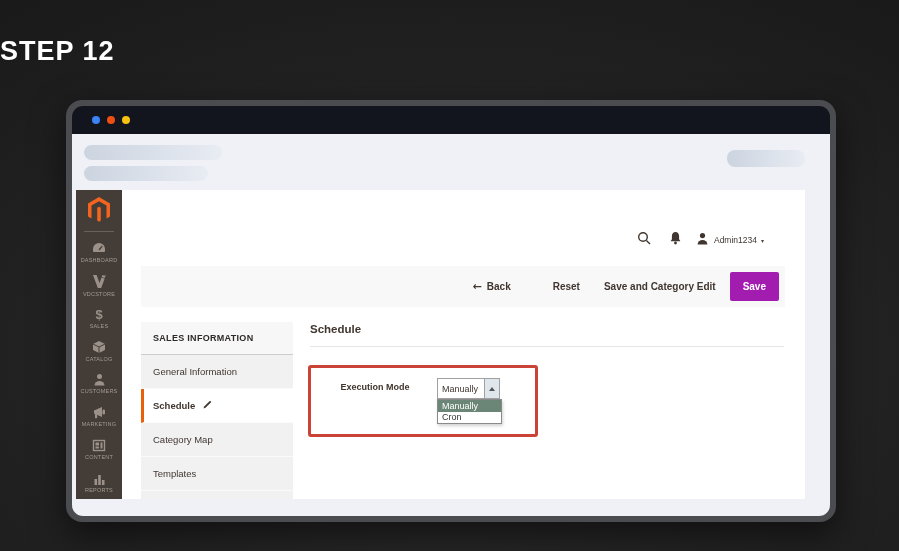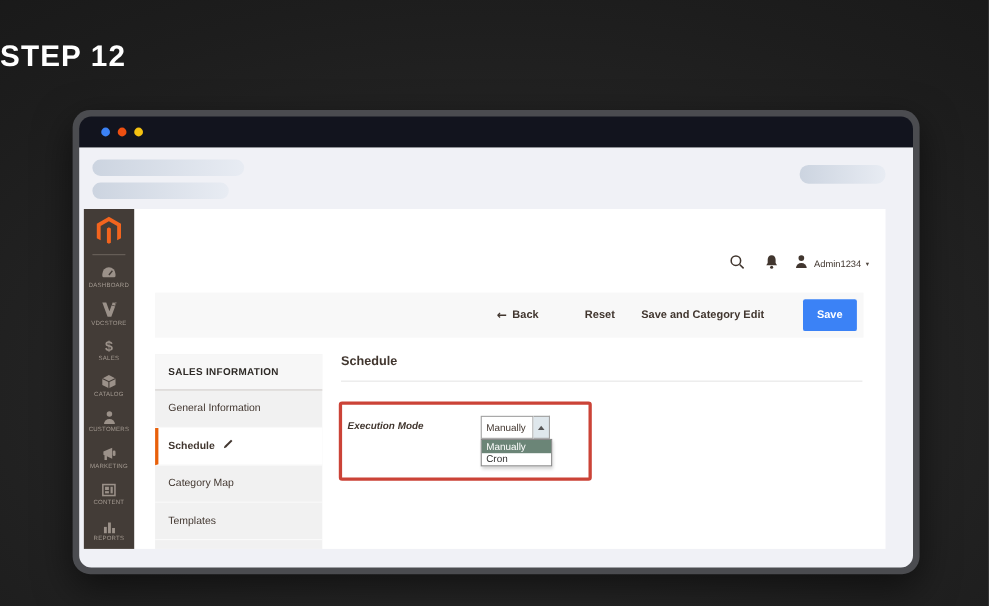--- a/index.html
+++ b/index.html
@@ -64,7 +64,7 @@
 
   
   .admin-header {
-    position:absolute; top:42px; right:15px; height:16px;
+    position:absolute; top:42px; right:41px; height:16px;
     display:flex; align-items:center;
   }
   .admin-header .sp18 { width:18px; }

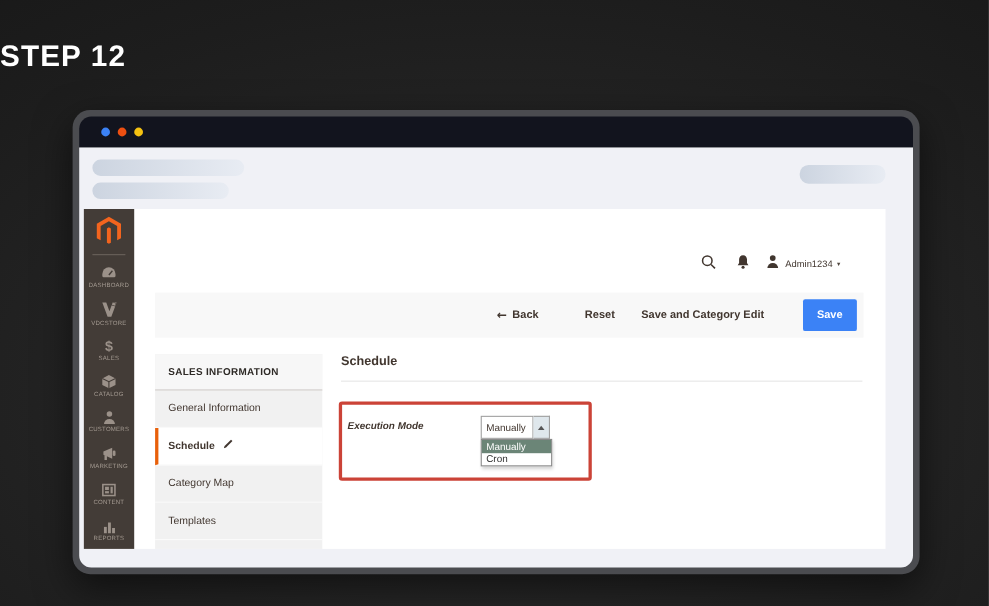--- a/index.html
+++ b/index.html
@@ -84,10 +84,9 @@
   .tb-sce { margin-right:14px; }
   .back-arrow { font-size:11px; color:#41362f; }
   .save-btn {
-    background:#3b82f6; color:#fff; font-size:10px; font-weight:bold;
+    background:#a21caf; color:#fff; font-size:10px; font-weight:bold;
     border:none; padding:0 13px; height:29px; border-radius:2px; cursor:pointer;
     font-family:"Liberation Sans", sans-serif;
-    margin-left:21px;
   }
 
   

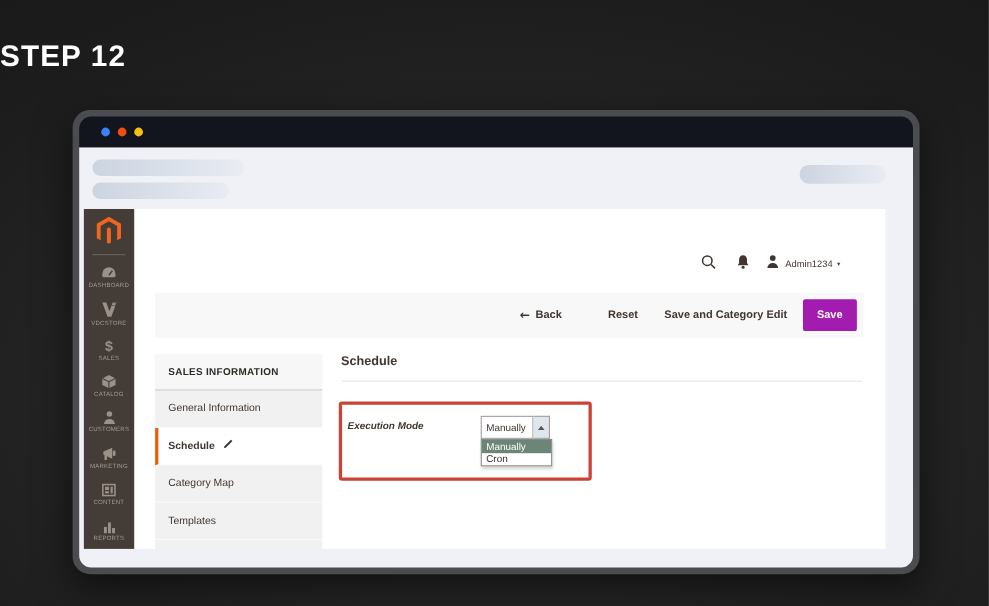--- a/index.html
+++ b/index.html
@@ -122,7 +122,7 @@
   }
   .field-label {
     position:absolute; left:240px; top:192px; width:118px;
-    text-align:left; font-size:9px; font-weight:bold; color:#41362f;font-style:italic;
+    text-align:center; font-size:9px; font-weight:bold; color:#41362f;
   }
   .select-box {
     position:absolute; left:361px; top:188px; width:63px; height:21px;

